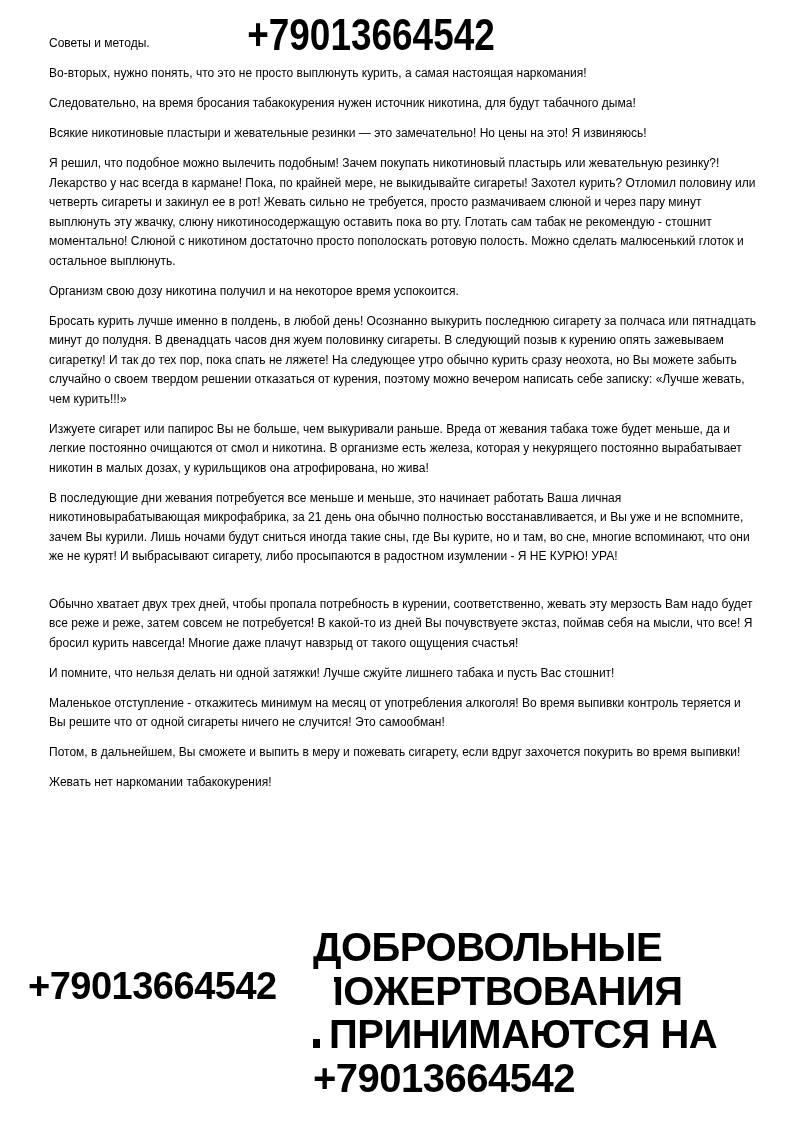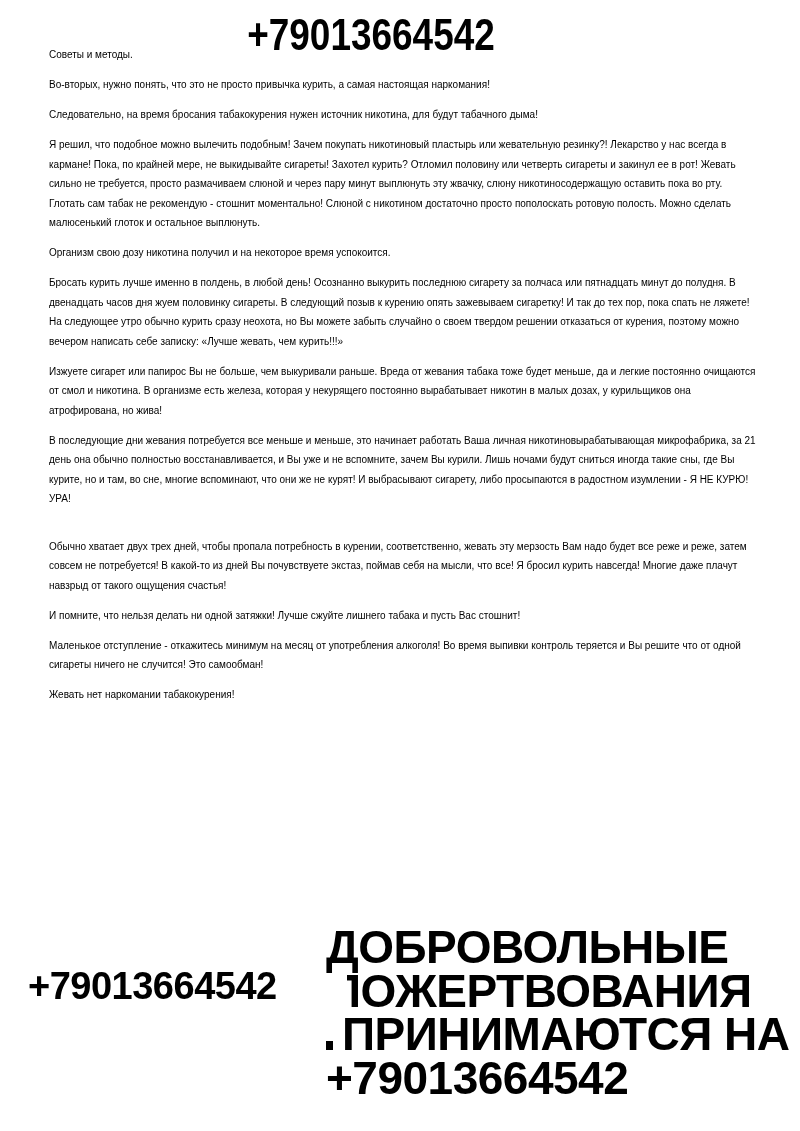--- a/index.html
+++ b/index.html
@@ -28,9 +28,9 @@
   .content {
     position: absolute;
     left: 49px;
-    top: 45px;
+    top: 34px;
     width: 708px;
-    font-size: 10px;
+    font-size: 12px;
     line-height: 19.5px;
   }
   .content p { margin: 0 0 10.5px 0; }

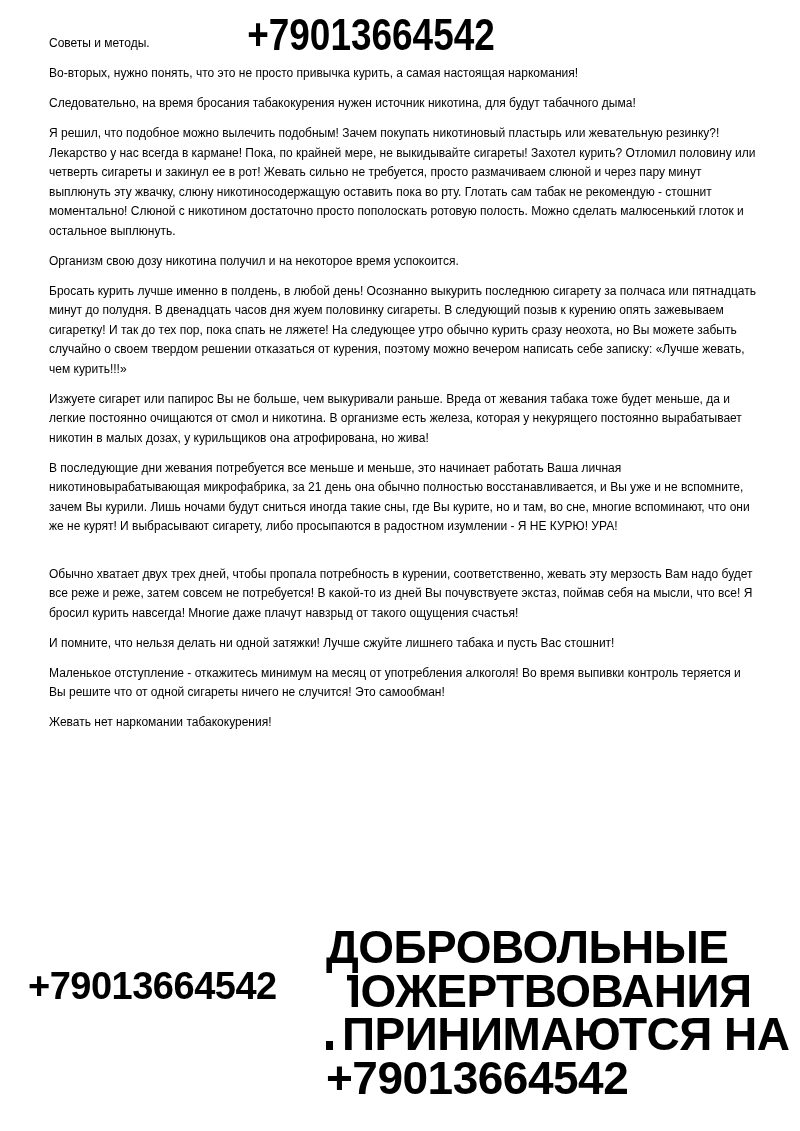--- a/index.html
+++ b/index.html
@@ -83,7 +83,7 @@
 
   <div class="content">
     <p>Советы и методы.</p>
-    <p>Во-вторых, нужно понять, что это не просто привычка курить, а самая настоящая наркомания!</p>
+    <p>Во-вторых, нужно понять, что это не просто выплюнуть курить, а самая настоящая наркомания!</p>
     <p>Следовательно, на время бросания табакокурения нужен источник никотина, для будут табачного дыма!</p>
     <p>Я решил, что подобное можно вылечить подобным! Зачем покупать никотиновый пластырь или жевательную резинку?! Лекарство у нас всегда в кармане! Пока, по крайней мере, не выкидывайте сигареты! Захотел курить? Отломил половину или четверть сигареты и закинул ее в рот! Жевать сильно не требуется, просто размачиваем слюной и через пару минут выплюнуть эту жвачку, слюну никотиносодержащую оставить пока во рту. Глотать сам табак не рекомендую - стошнит моментально! Слюной с никотином достаточно просто пополоскать ротовую полость. Можно сделать малюсенький глоток и остальное выплюнуть.</p>
     <p>Организм свою дозу никотина получил и на некоторое время успокоится.</p>

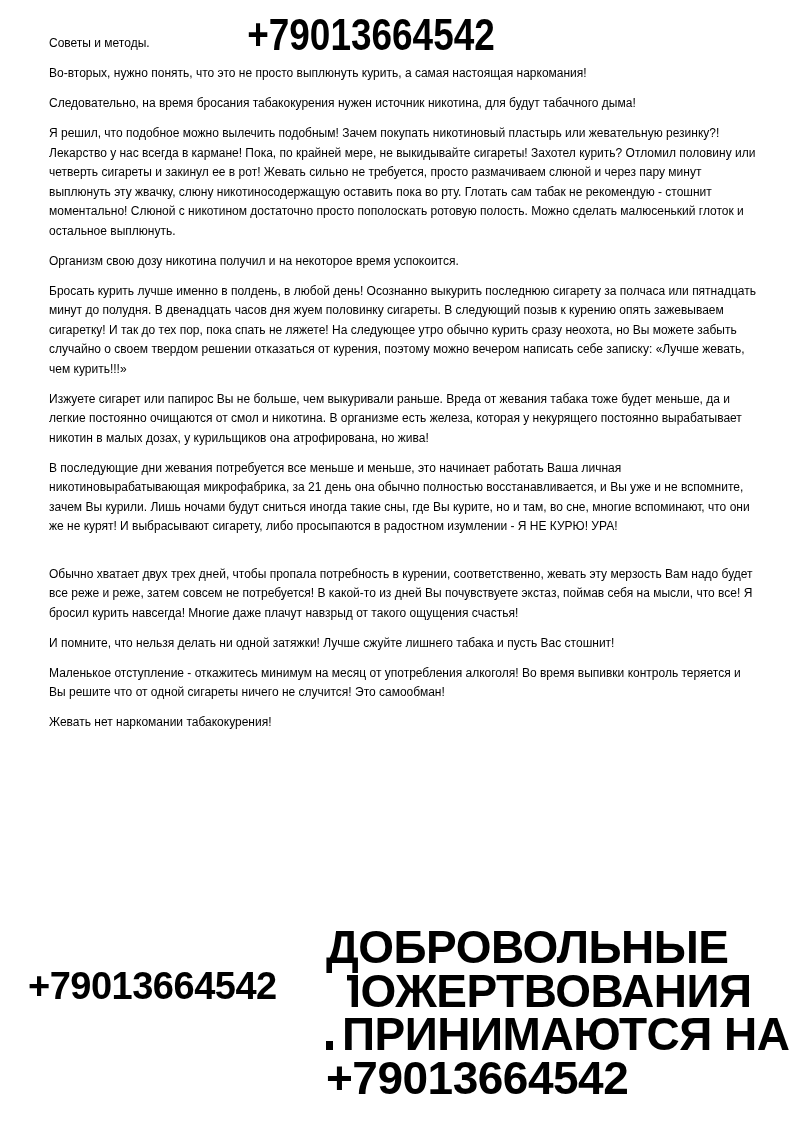--- a/index.html
+++ b/index.html
@@ -85,6 +85,7 @@
     <p>Советы и методы.</p>
     <p>Во-вторых, нужно понять, что это не просто выплюнуть курить, а самая настоящая наркомания!</p>
     <p>Следовательно, на время бросания табакокурения нужен источник никотина, для будут табачного дыма!</p>
+    <p>Всякие никотиновые пластыри и жевательные резинки — это замечательно! Но цены на это! Я извиняюсь!</p>
     <p>Я решил, что подобное можно вылечить подобным! Зачем покупать никотиновый пластырь или жевательную резинку?! Лекарство у нас всегда в кармане! Пока, по крайней мере, не выкидывайте сигареты! Захотел курить? Отломил половину или четверть сигареты и закинул ее в рот! Жевать сильно не требуется, просто размачиваем слюной и через пару минут выплюнуть эту жвачку, слюну никотиносодержащую оставить пока во рту. Глотать сам табак не рекомендую - стошнит моментально! Слюной с никотином достаточно просто пополоскать ротовую полость. Можно сделать малюсенький глоток и остальное выплюнуть.</p>
     <p>Организм свою дозу никотина получил и на некоторое время успокоится.</p>
     <p>Бросать курить лучше именно в полдень, в любой день! Осознанно выкурить последнюю сигарету за полчаса или пятнадцать минут до полудня. В двенадцать часов дня жуем половинку сигареты. В следующий позыв к курению опять зажевываем сигаретку! И так до тех пор, пока спать не ляжете! На следующее утро обычно курить сразу неохота, но Вы можете забыть случайно о своем твердом решении отказаться от курения, поэтому можно вечером написать себе записку: «Лучше жевать, чем курить!!!»</p>

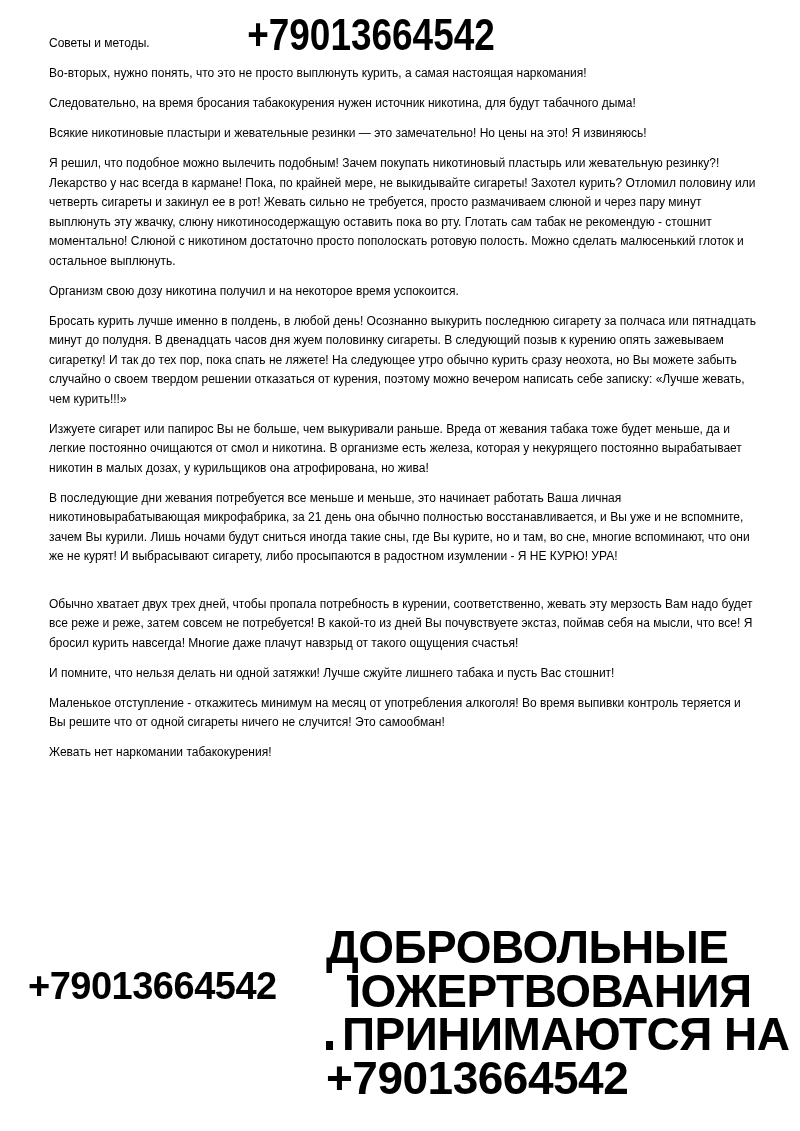--- a/index.html
+++ b/index.html
@@ -94,6 +94,7 @@
     <p class="gap-before">Обычно хватает двух трех дней, чтобы пропала потребность в курении, соответственно, жевать эту мерзость Вам надо будет все реже и реже, затем совсем не потребуется! В какой-то из дней Вы почувствуете экстаз, поймав себя на мысли, что все! Я бросил курить навсегда! Многие даже плачут навзрыд от такого ощущения счастья!</p>
     <p>И помните, что нельзя делать ни одной затяжки! Лучше сжуйте лишнего табака и пусть Вас стошнит!</p>
     <p>Маленькое отступление - откажитесь минимум на месяц от употребления алкоголя! Во время выпивки контроль теряется и Вы решите что от одной сигареты ничего не случится! Это самообман!</p>
+    <p>Потом, в дальнейшем, Вы сможете и выпить в меру и пожевать сигарету, если вдруг захочется покурить во время выпивки!</p>
     <p>Жевать нет наркомании табакокурения!</p>
   </div>
 

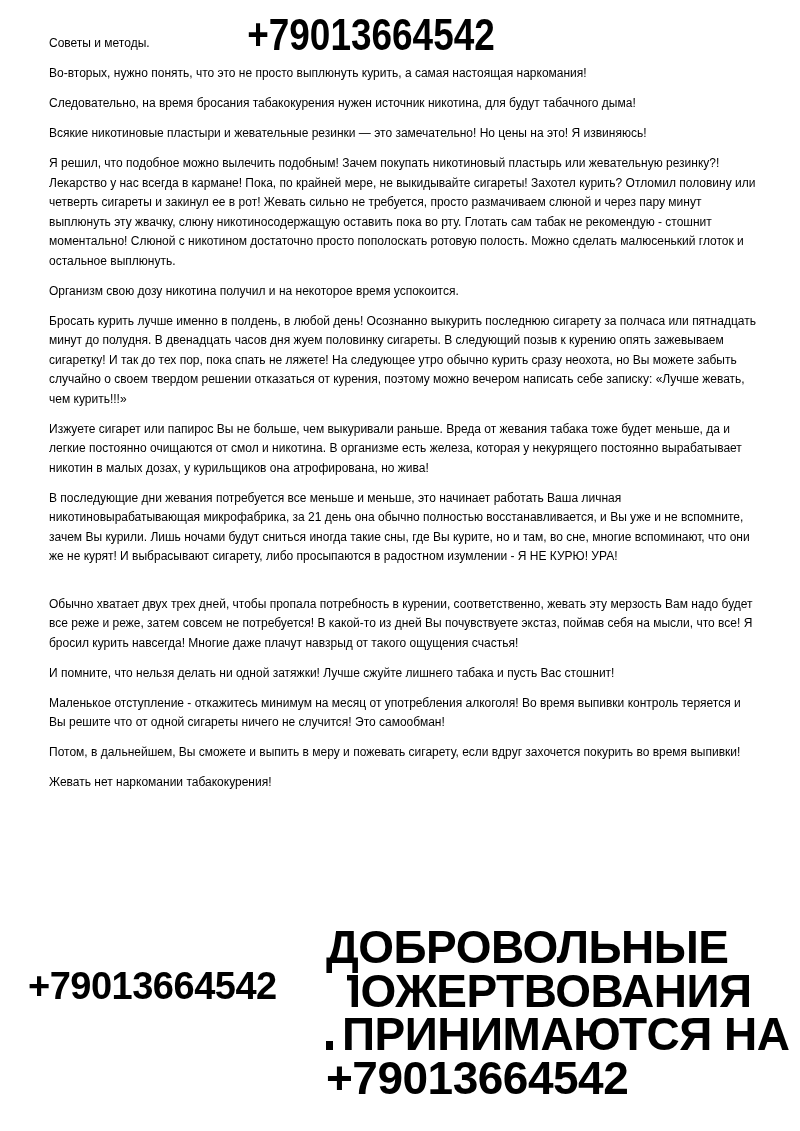--- a/index.html
+++ b/index.html
@@ -47,9 +47,9 @@
   }
   .donation {
     position: absolute;
-    left: 326px;
+    left: 313px;
     top: 926px;
-    font-size: 46px;
+    font-size: 40px;
     font-weight: 700;
     line-height: 43.5px;
     letter-spacing: -0.5px;

